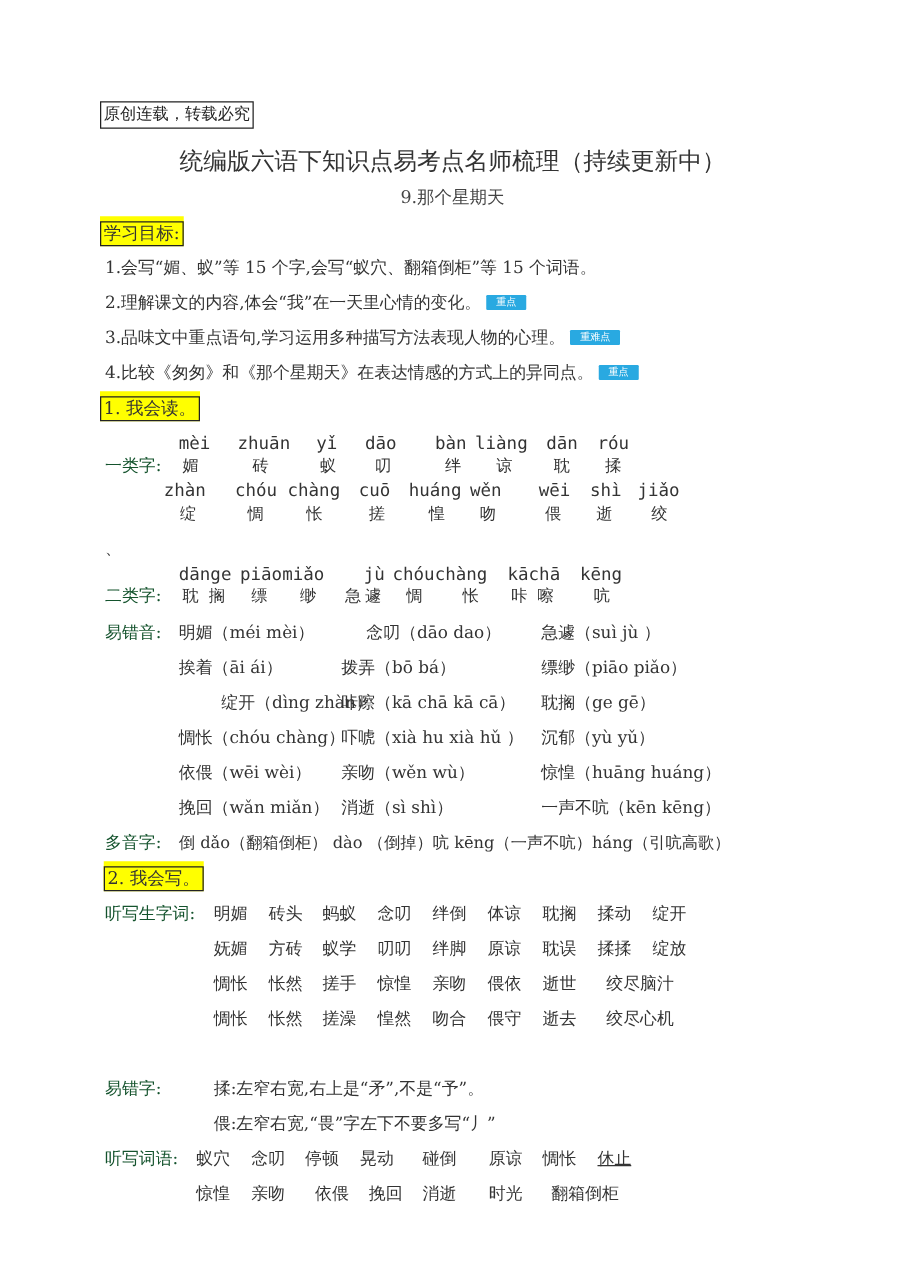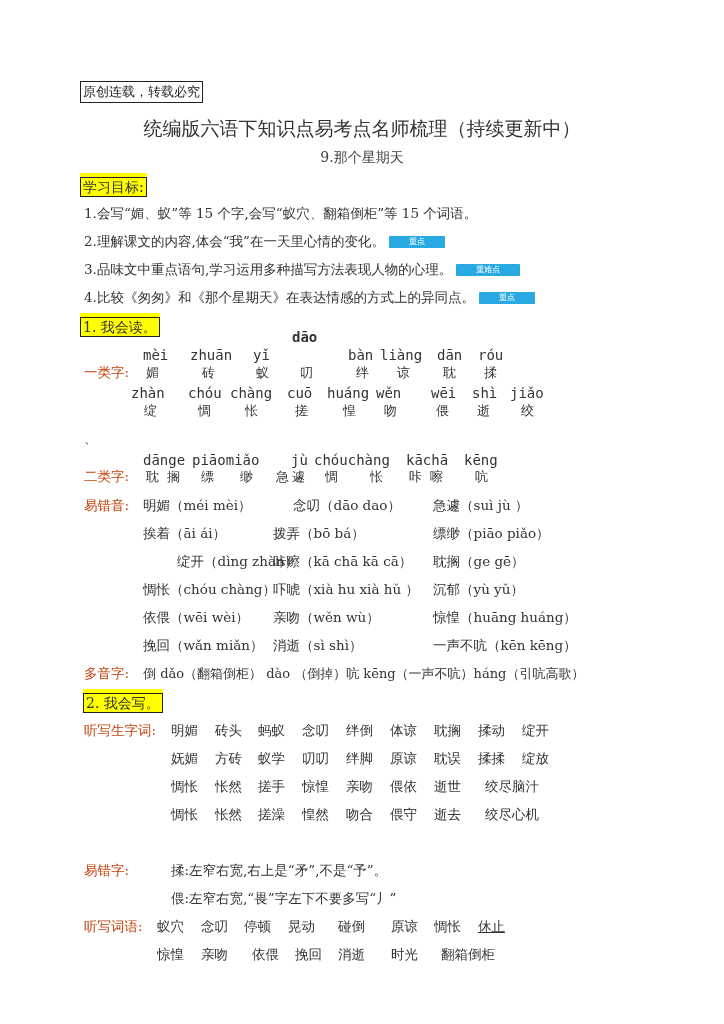--- a/index.html
+++ b/index.html
@@ -22,7 +22,7 @@
     .goal-line { left: 84px; font-size: 13.5px; }
     .badge {
       display: inline-block; background: #29a9e1; color: #fff; font-size: 8px;
-      font-family: "DejaVu Sans", sans-serif; padding: 0 20px; height: 12px; line-height: 12px;
+      font-family: "DejaVu Sans", sans-serif; padding: 0 8px; height: 12px; line-height: 12px;
       border-radius: 1px; margin-left: 4px; vertical-align: 2px;
     }
     .py { font-family: "DejaVu Sans Mono", "Liberation Mono", monospace; font-size: 14px; color: #333; }

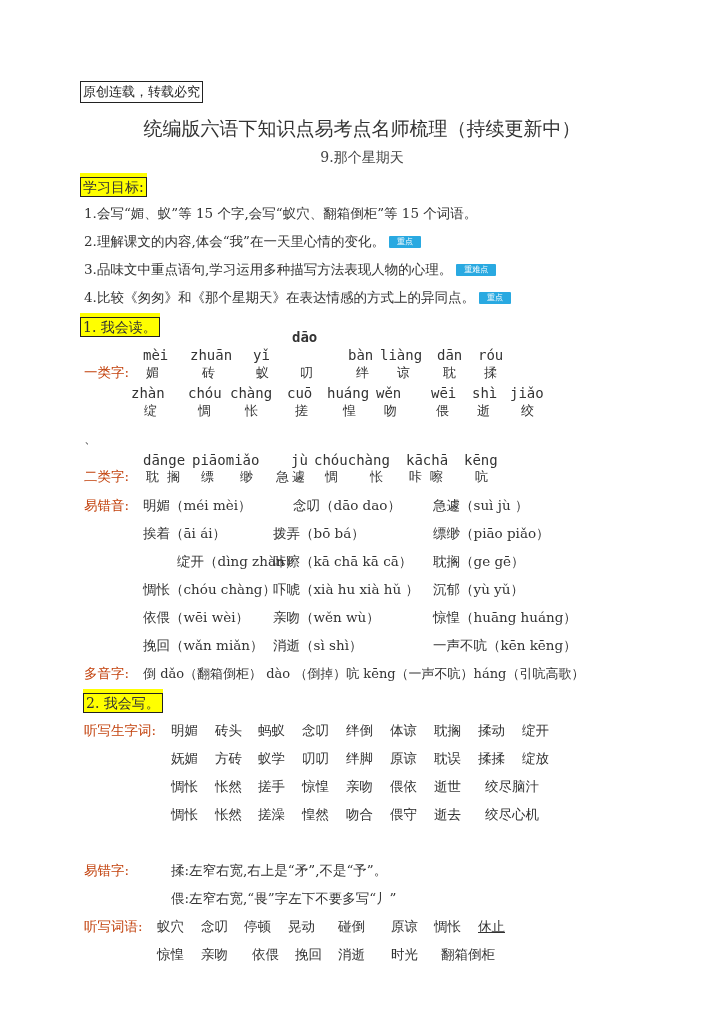--- a/index.html
+++ b/index.html
@@ -57,7 +57,7 @@
 <div class="abs py" style="left:143px;top:347px;">mèi</div>
 <div class="abs py" style="left:190px;top:347px;">zhuān</div>
 <div class="abs py" style="left:253px;top:347px;">yǐ</div>
-<div class="abs py" style="left:292px;top:329px;font-weight:bold;">dāo</div>
+<div class="abs py" style="left:292px;top:347px;">dāo</div>
 <div class="abs py" style="left:348px;top:347px;">bàn</div>
 <div class="abs py" style="left:380px;top:347px;">liàng</div>
 <div class="abs py" style="left:437px;top:347px;">dān</div>

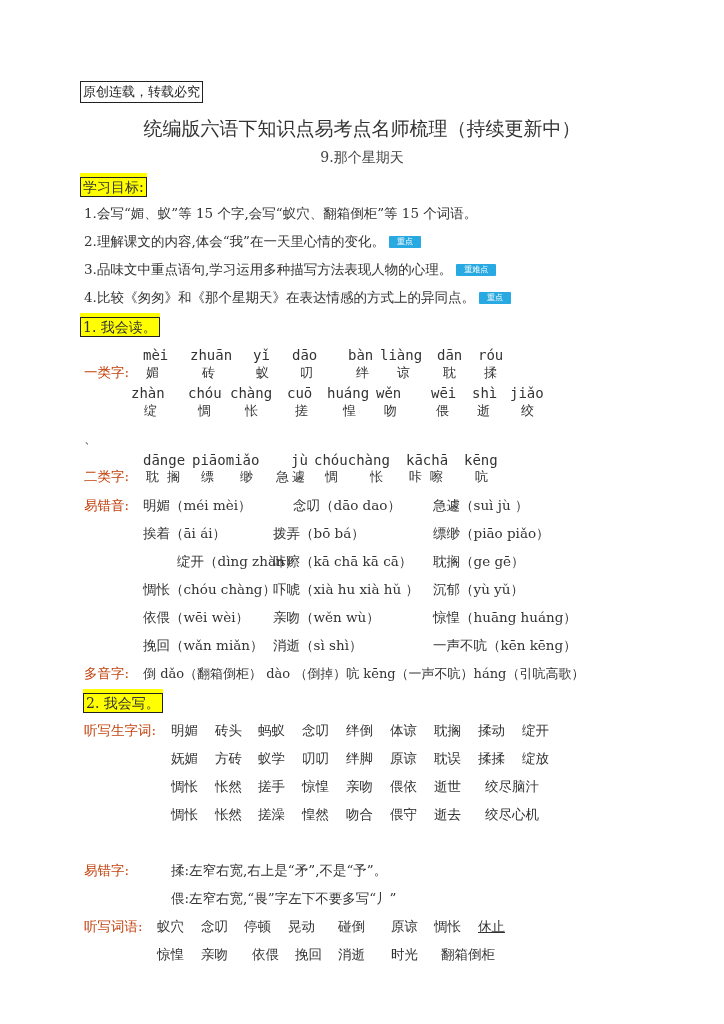--- a/index.html
+++ b/index.html
@@ -27,7 +27,7 @@
     }
     .py { font-family: "DejaVu Sans Mono", "Liberation Mono", monospace; font-size: 14px; color: #333; }
     .hz { font-size: 13px; color: #333; }
-    .label { font-size: 13.5px; color: #c2410c; }
+    .label { font-size: 13.5px; color: #14532d; }
     .cell { font-size: 13.5px; color: #333; }
   </style>
 </head>

